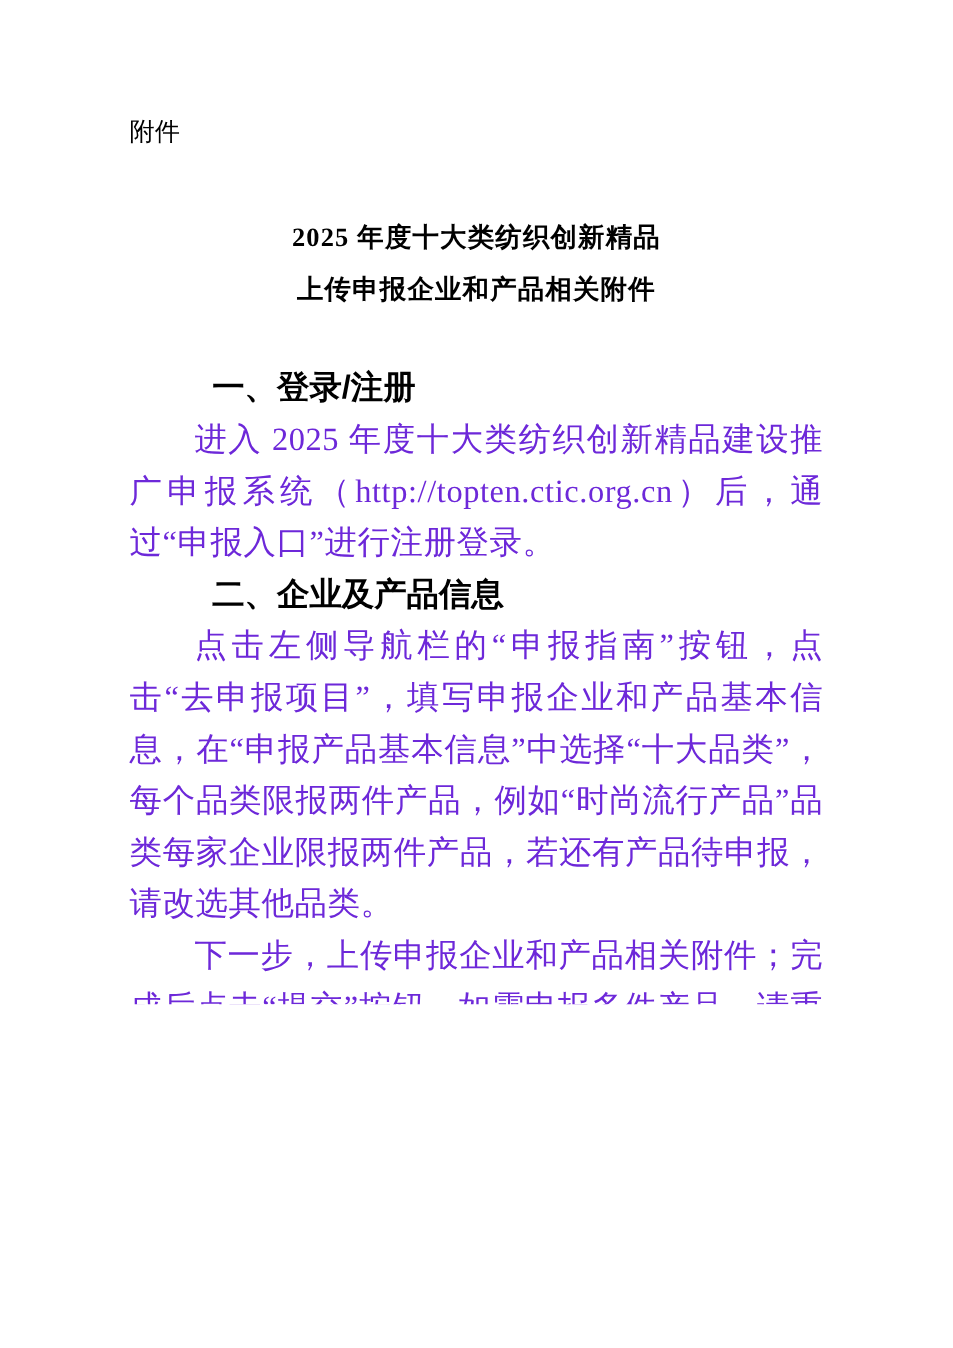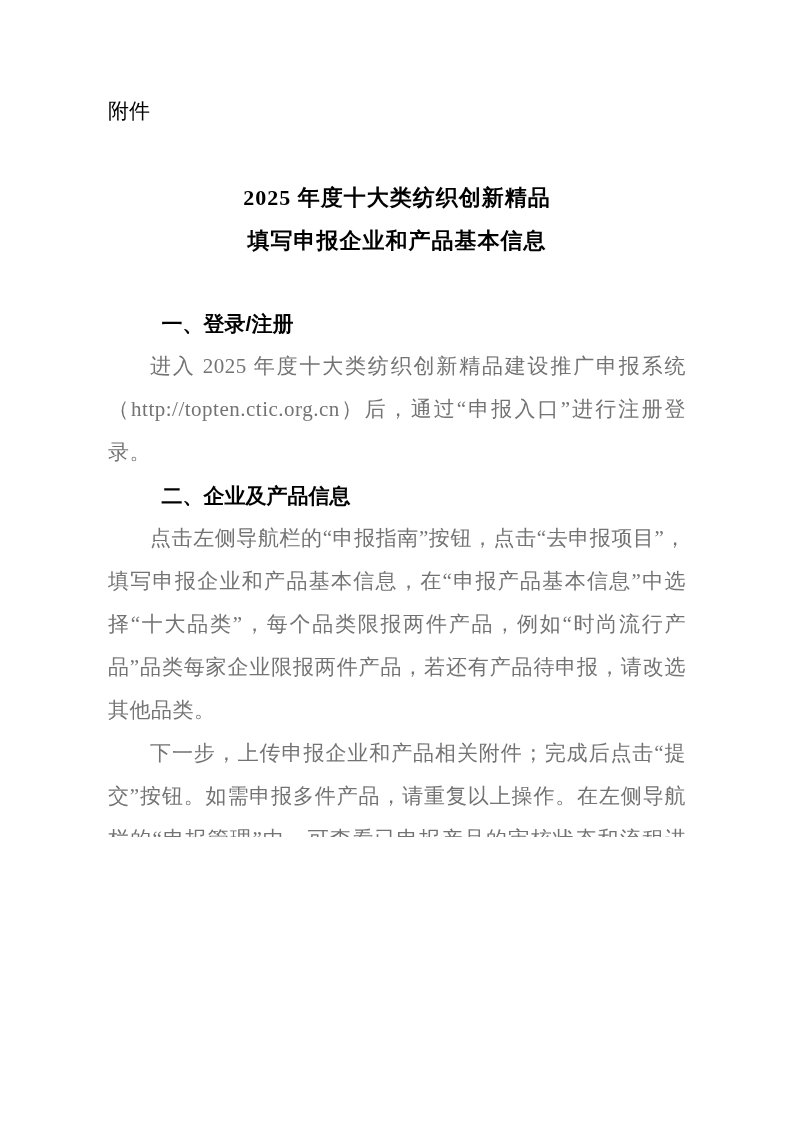--- a/index.html
+++ b/index.html
@@ -84,7 +84,7 @@
 
     <h1 class="doc-title">
       <span>2025 年度十大类纺织创新精品</span><br>
-      <span>填写申报企业和产品基本信息</span>
+      <span>上传申报企业和产品相关附件</span>
     </h1>
 
     <h2 class="section-heading first">一、登录/注册</h2>

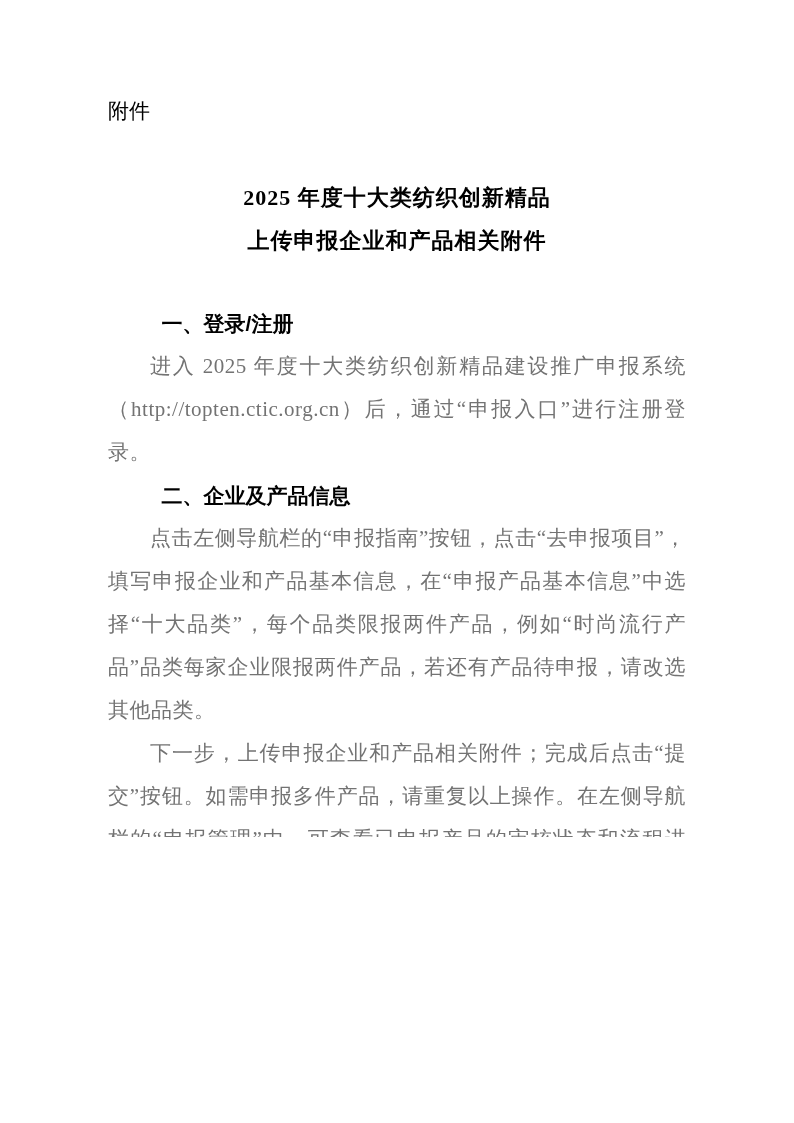--- a/index.html
+++ b/index.html
@@ -41,7 +41,7 @@
   .section-heading {
     margin: 0;
     font-family: "Liberation Sans", "DejaVu Sans", sans-serif;
-    font-size: 21px;
+    font-size: 27px;
     font-weight: bold;
     line-height: 43px;
     text-indent: 2.55em;

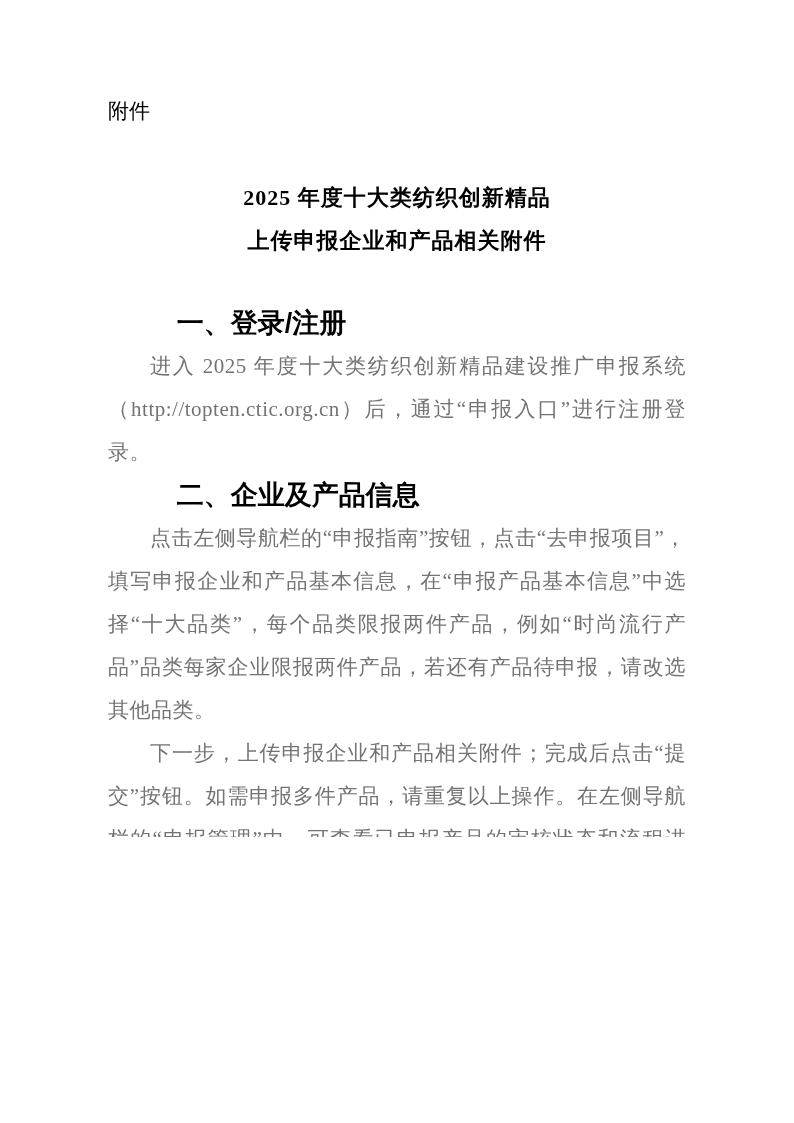--- a/index.html
+++ b/index.html
@@ -53,14 +53,14 @@
   .body-para {
     margin: 0;
     font-family: "Liberation Serif", "DejaVu Serif", serif;
-    font-size: 21px;
+    font-size: 27px;
     font-weight: normal;
     line-height: 43px;
     text-indent: 2em;
     text-align: justify;
     text-align-last: left;
     letter-spacing: 0.5px;
-    color: #737373;
+    color: #6d28d9;
   }
   .page-number {
     position: absolute;

